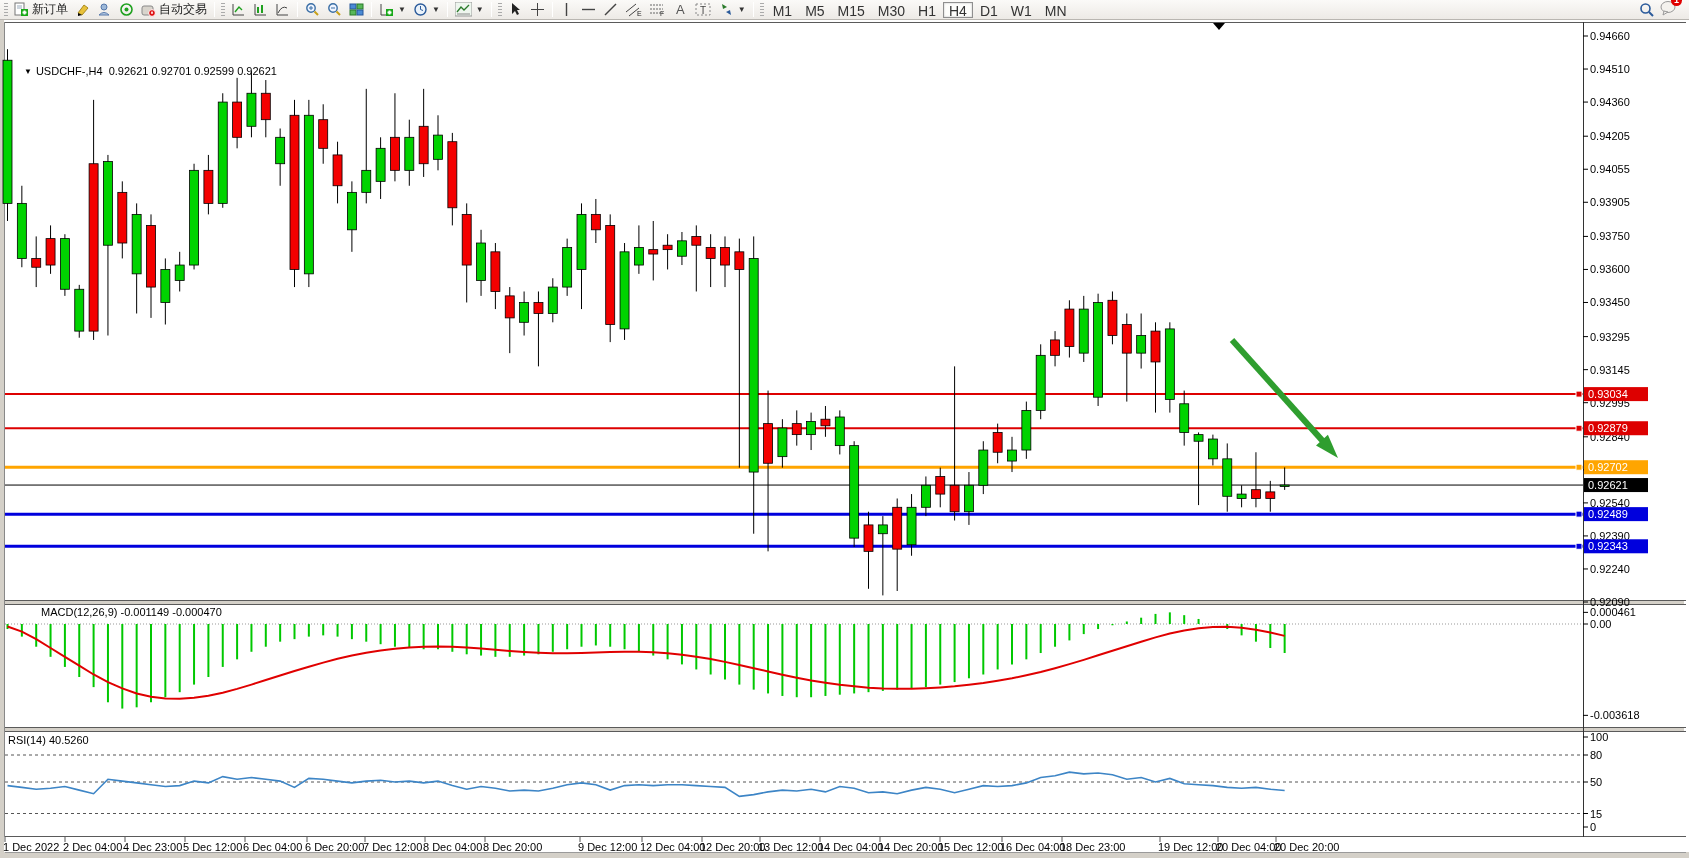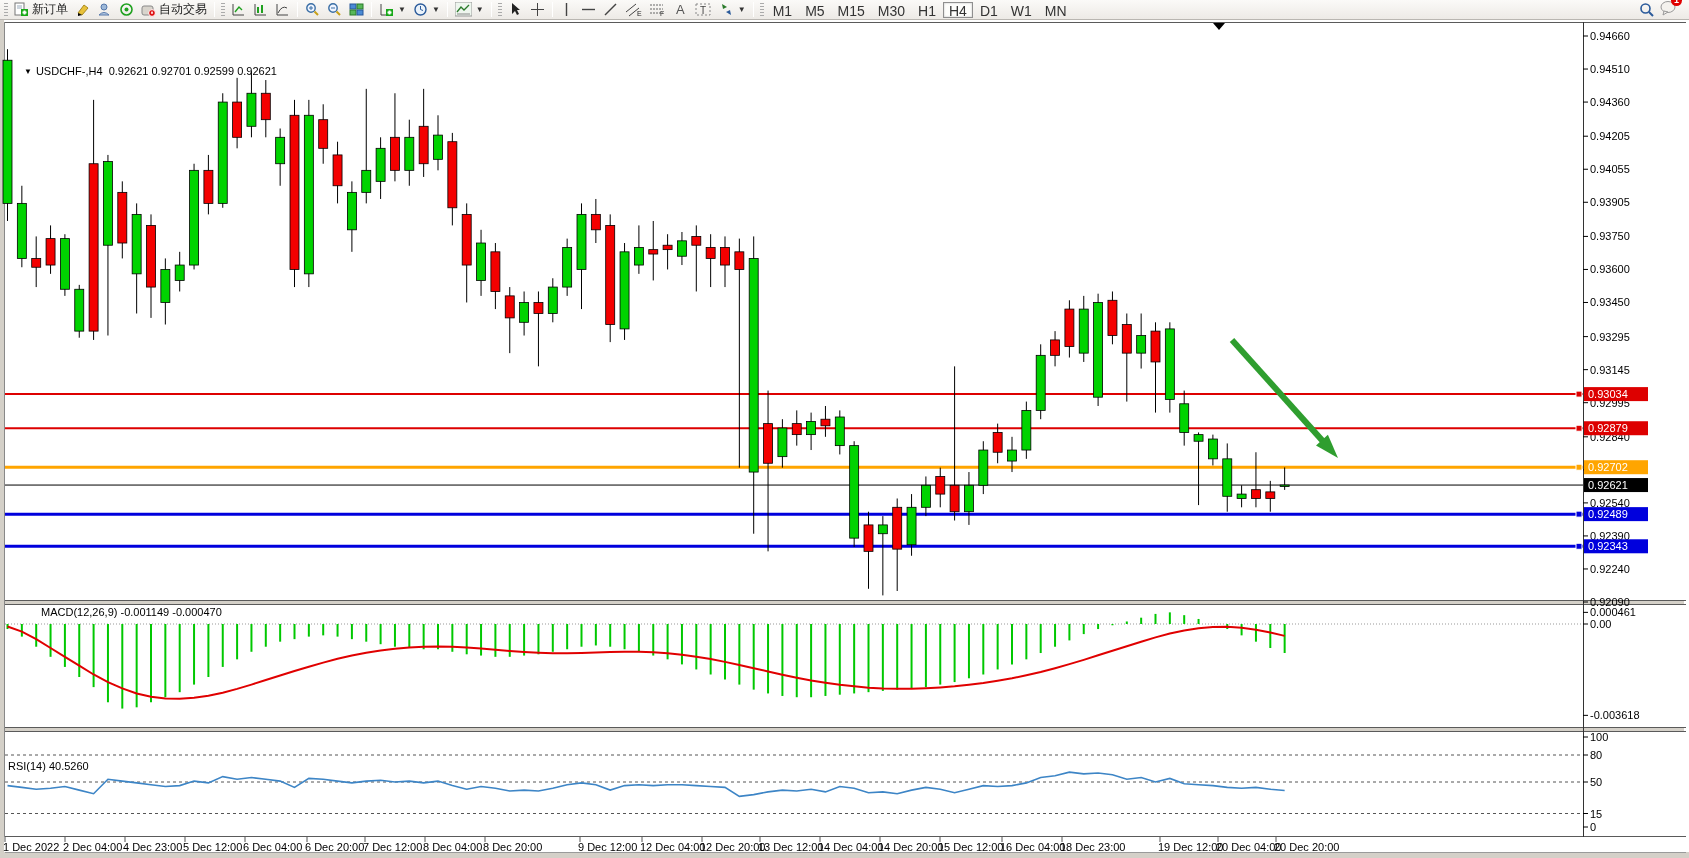--- a/index.html
+++ b/index.html
@@ -31,7 +31,7 @@
   #chartTitle{left:24px;top:25px;margin-top:40px;}
   #chartTitle .tri{font-size:8px;vertical-align:1px;margin-right:4px;}
   #macdLabel{left:8px;top:606px;padding-left:33px;}
-  #rsiLabel{left:8px;top:760px;}
+  #rsiLabel{left:8px;top:734px;}
   svg text{font-family:"Liberation Sans",sans-serif;}
 </style>
 </head>

